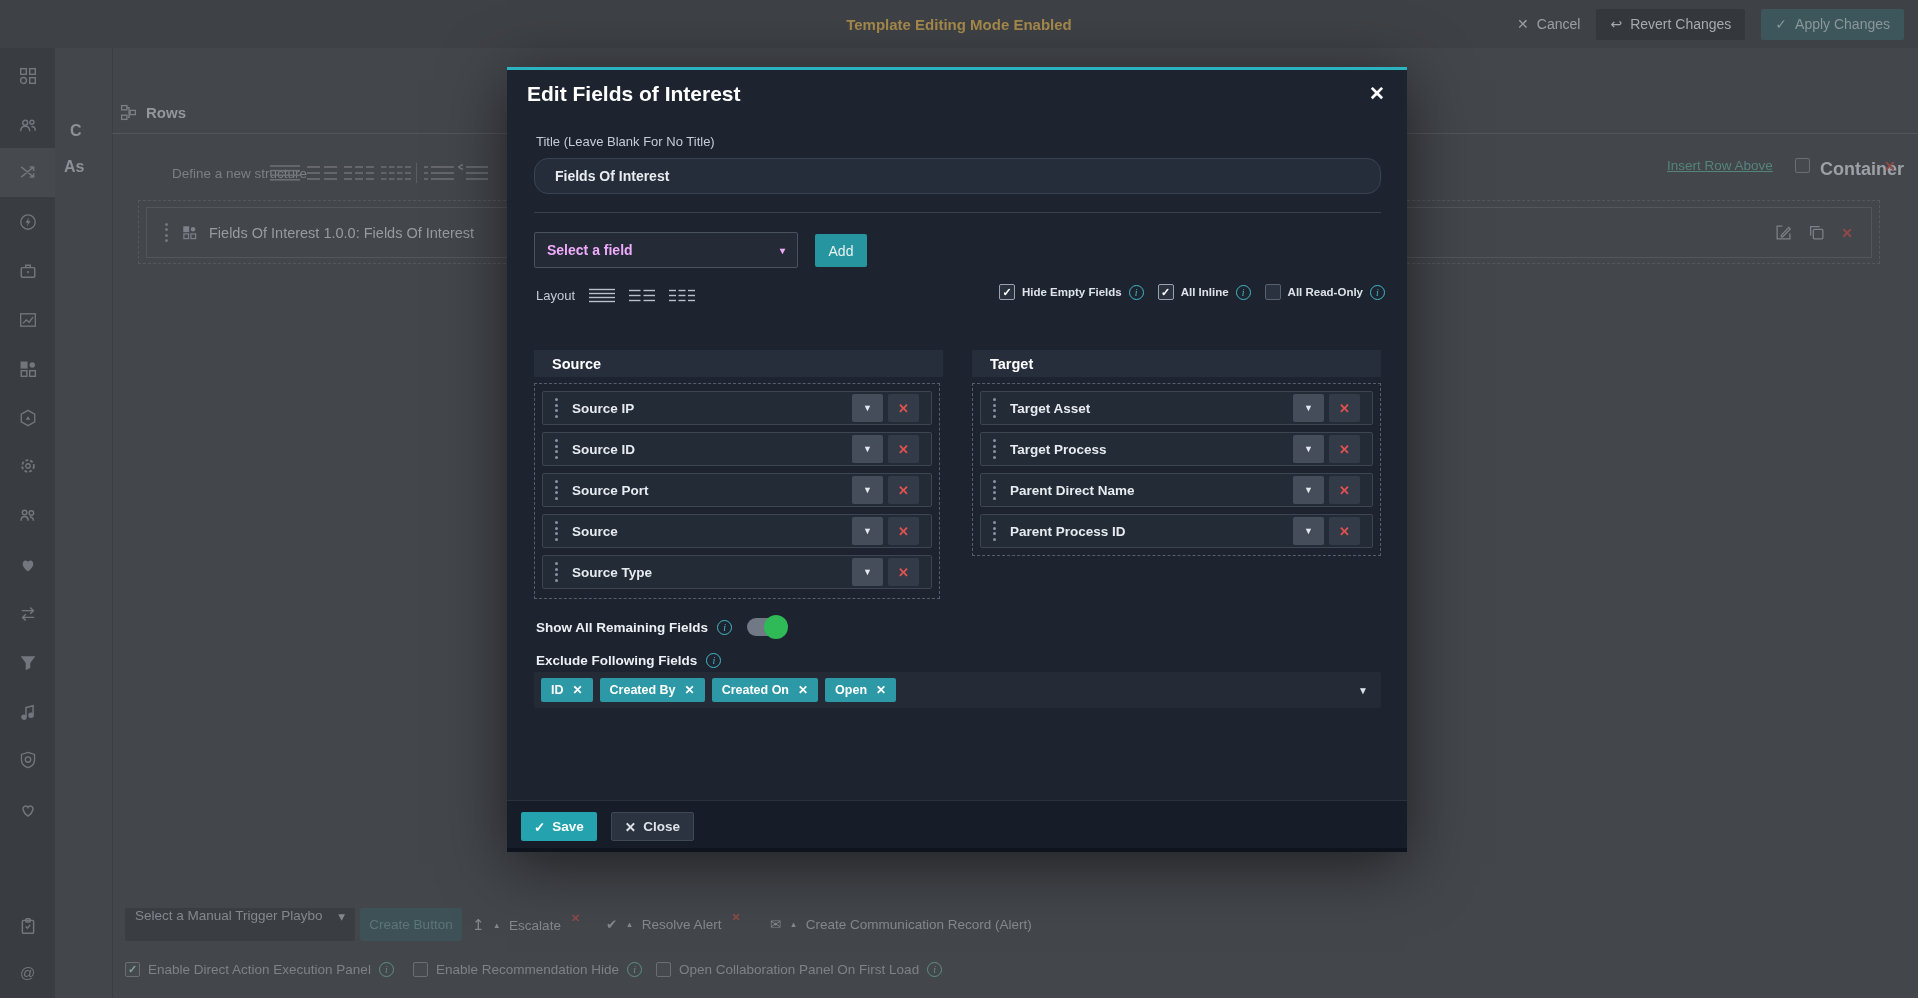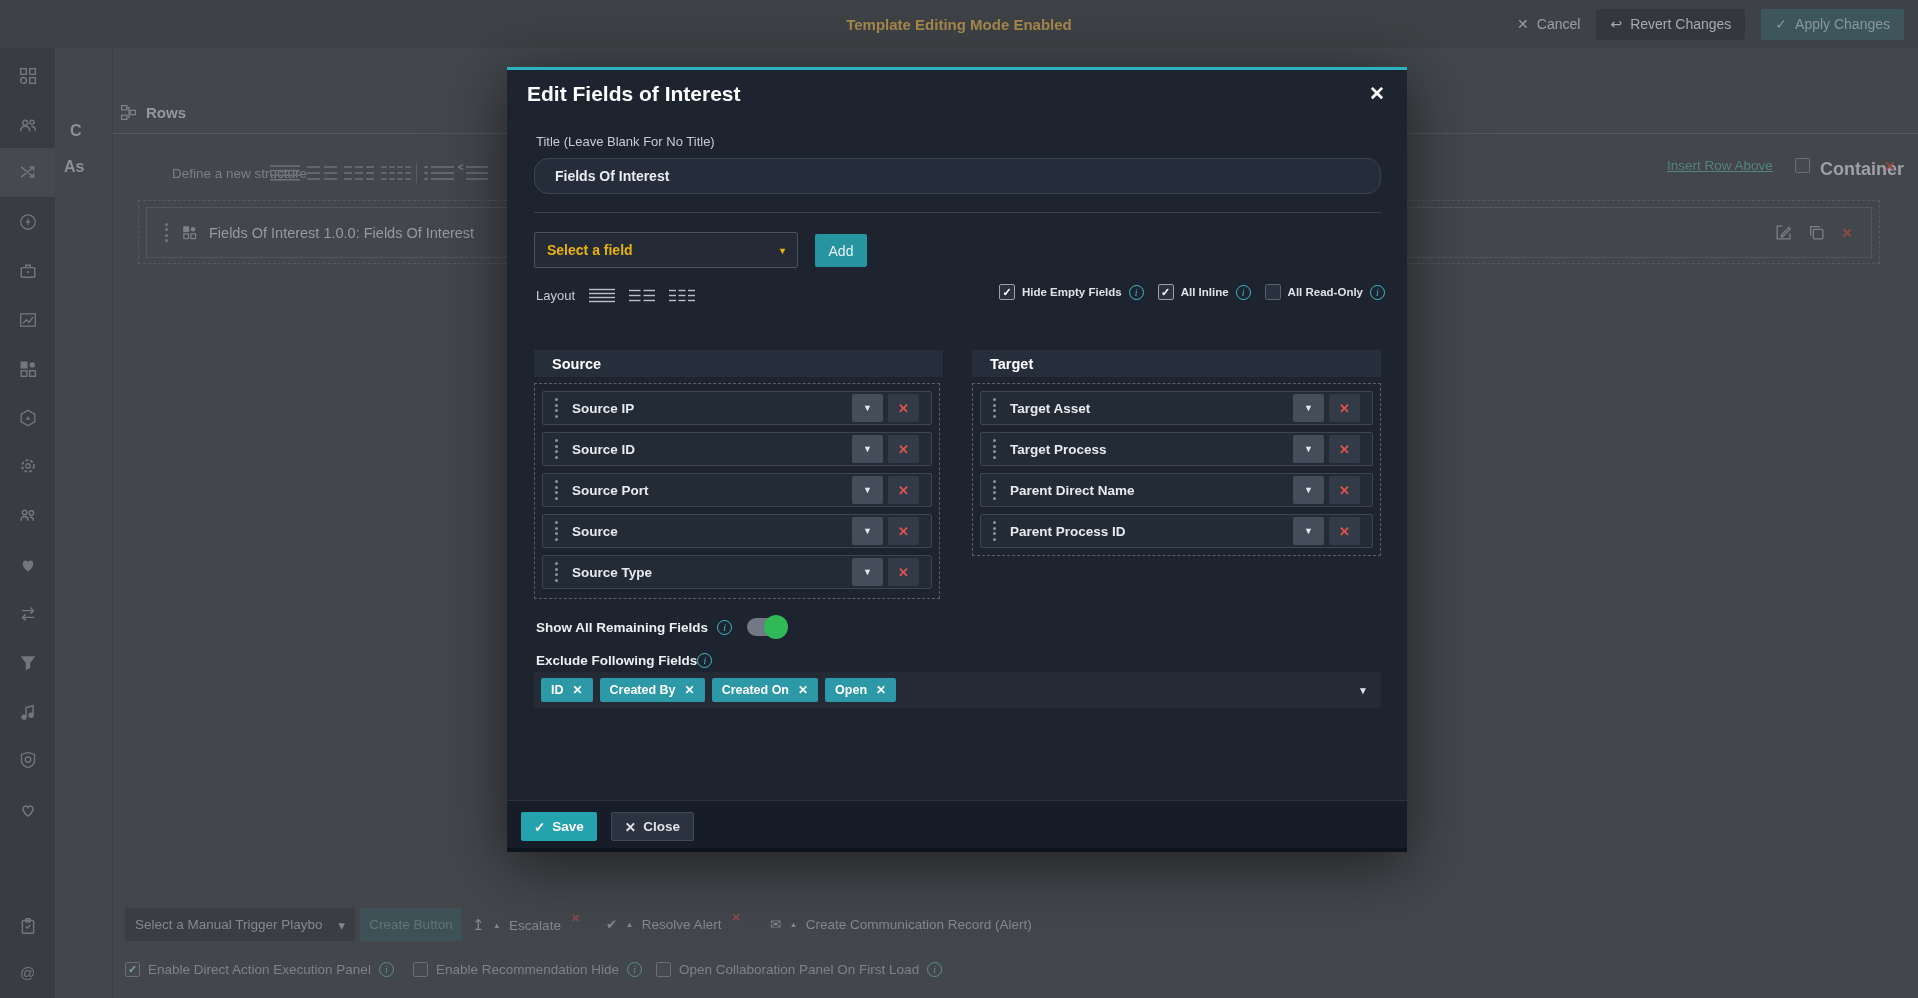--- a/index.html
+++ b/index.html
@@ -65,7 +65,7 @@
   .m-divider { position:absolute; left:27px; top:142px; width:847px; height:1px; background:#39414e; }
   .m-select { position:absolute; left:27px; top:162px; width:264px; height:36px; background:#242b37;
               border:1px solid #49525f; border-radius:2px; display:flex; align-items:center;
-              justify-content:space-between; padding:8px 12px; color:#eab308; font-weight:bold; font-size:14px; cursor:pointer; }
+              justify-content:space-between; padding:8px 12px; color:#f0abfc; font-weight:bold; font-size:14px; cursor:pointer; }
   .m-add { position:absolute; left:308px; top:164px; width:52px; height:33px; background:#27959f; border:none;
            border-radius:2px; color:#e8f2f3; font-size:14px; cursor:pointer; }
   .layout-row { position:absolute; left:29px; top:218px; display:flex; align-items:center; gap:14px; color:#c6ccd5; }

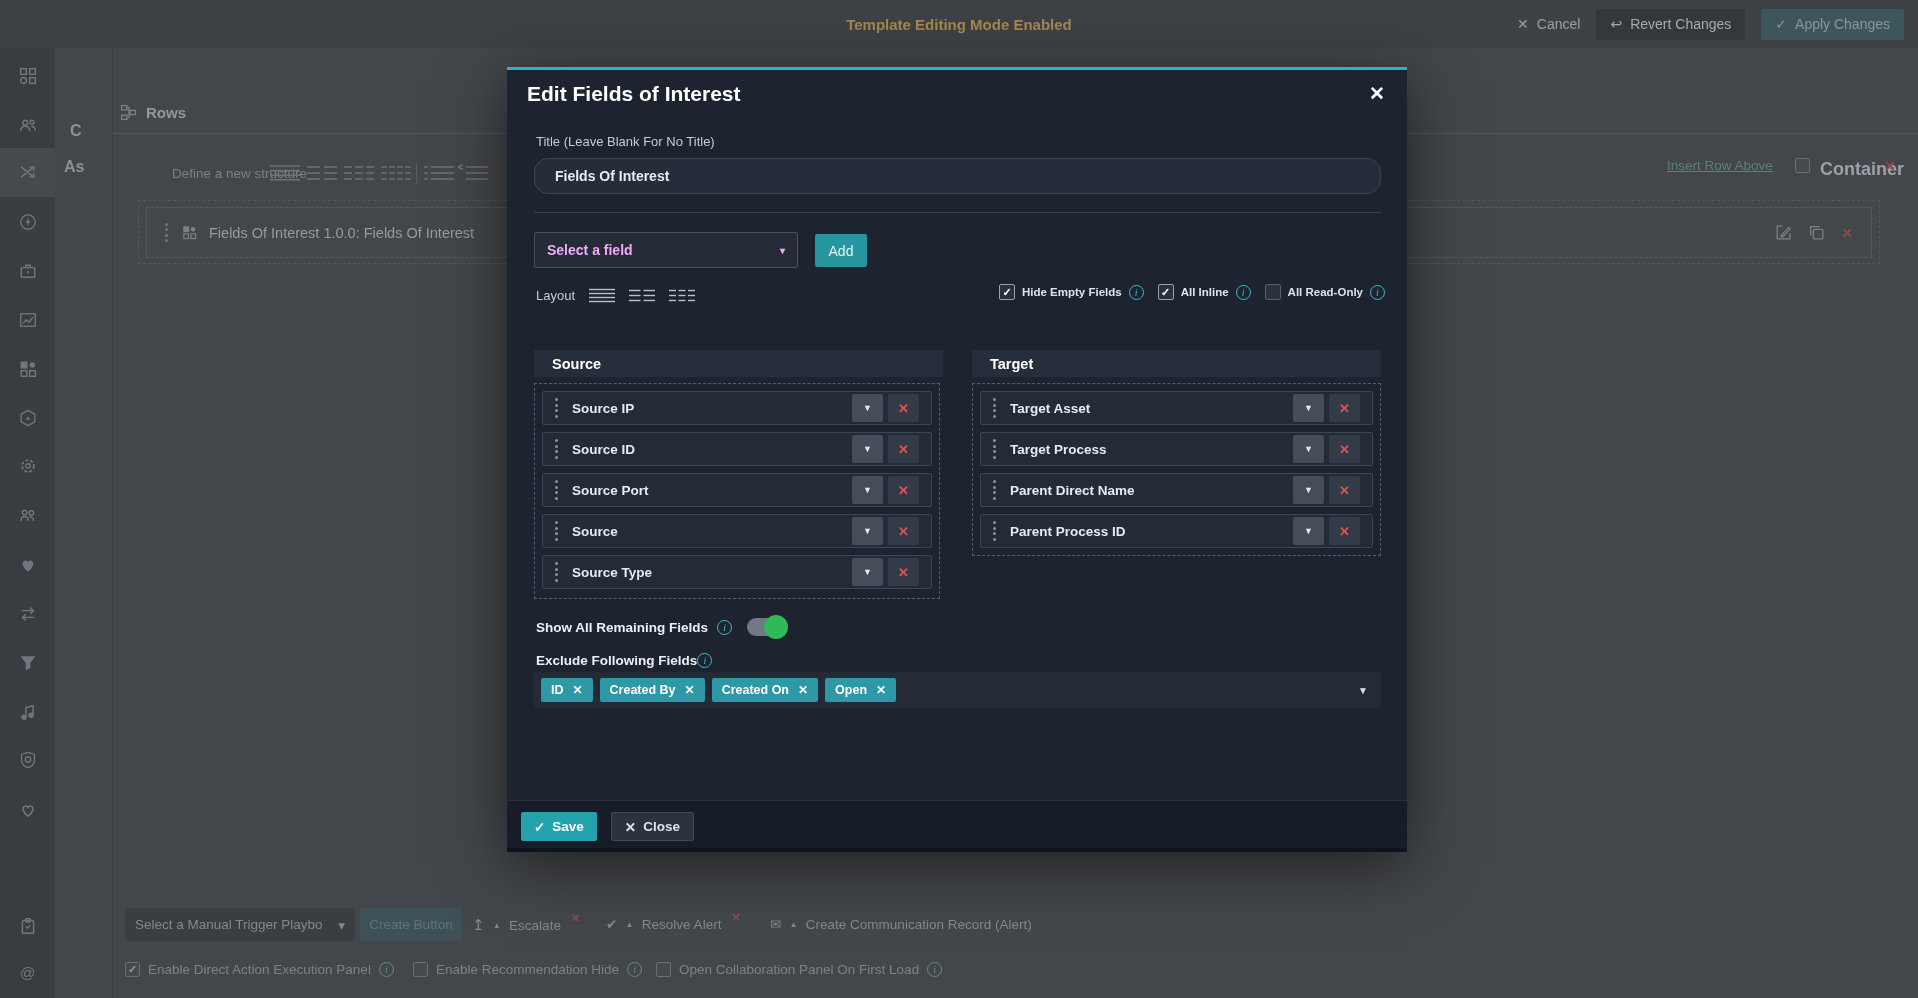--- a/index.html
+++ b/index.html
@@ -96,7 +96,7 @@
   .m-bold-label { color:#eceff3; font-size:13.5px; font-weight:bold; }
   .toggle { position:relative; width:38px; height:18px; background:#707985; border-radius:10px; margin-left:6px; cursor:pointer; }
   .toggle .knob { position:absolute; right:-3px; top:-3px; width:24px; height:24px; border-radius:50%; background:#2fb957; }
-  .exclude-row { position:absolute; left:29px; top:583px; display:flex; align-items:flex-start; }
+  .exclude-row { position:absolute; left:29px; top:583px; display:flex; align-items:flex-start; gap:9px; }
   .tagfield { position:absolute; left:27px; top:602px; width:847px; height:36px; background:#242b37;
               border-radius:2px; display:flex; align-items:center; gap:7px; padding:0 7px; cursor:pointer; }
   .tag { display:inline-flex; align-items:center; gap:9px; background:#2d98a6; color:#ffffff; font-size:12.5px;

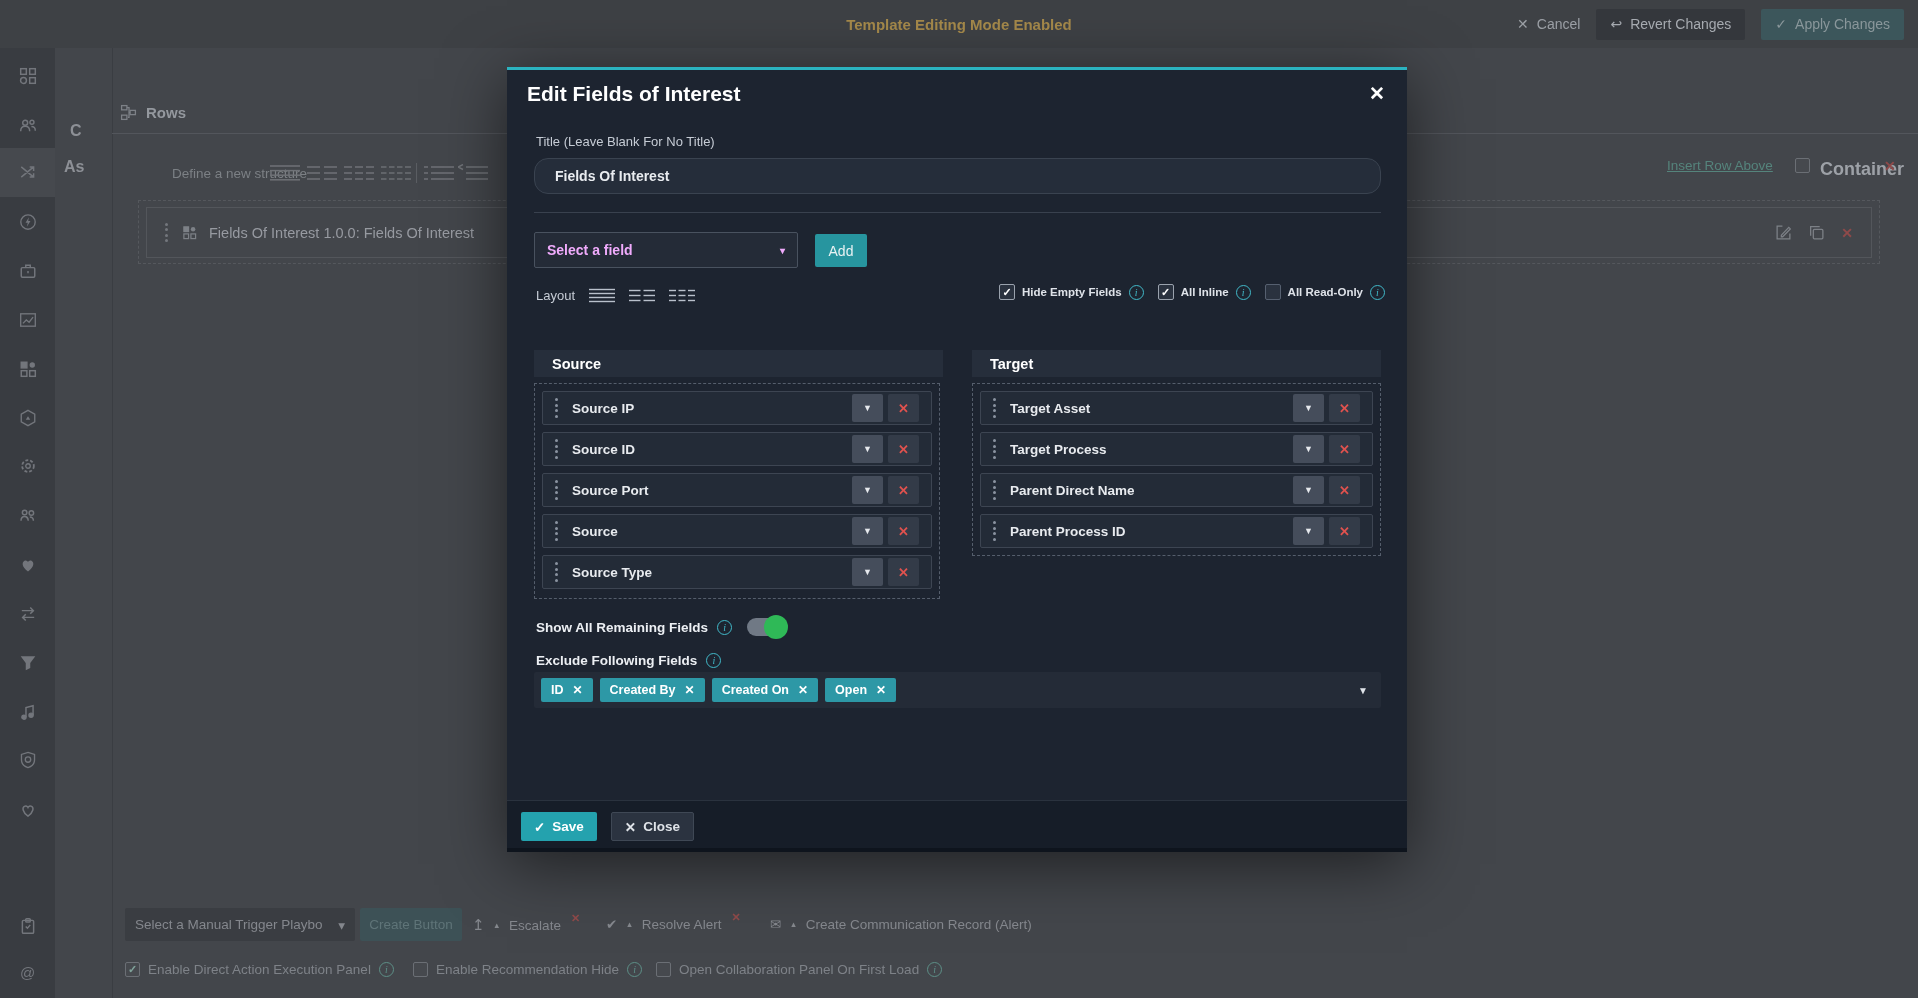--- a/index.html
+++ b/index.html
@@ -41,7 +41,7 @@
   .bg-row .dotcol i { background:#74777d; }
   .bg-row-title { color:#979aa1; font-size:14.5px; }
   .bg-icon { color:#7d8187; }
-  .bot-select { position:absolute; background:#3a3d42; border-radius:2px; display:flex; align-items:center;
+  .bot-select { position:absolute; background:#3a3d42; border-radius:2px; display:flex; align-items:flex-start;
                 justify-content:space-between; padding:0 10px; color:#84878d; font-size:13.5px; cursor:pointer; }
   .bot-create { position:absolute; background:#3d5156; border-radius:2px; display:flex; align-items:center;
                 justify-content:center; color:#5f7478; font-size:13.5px; cursor:pointer; }

